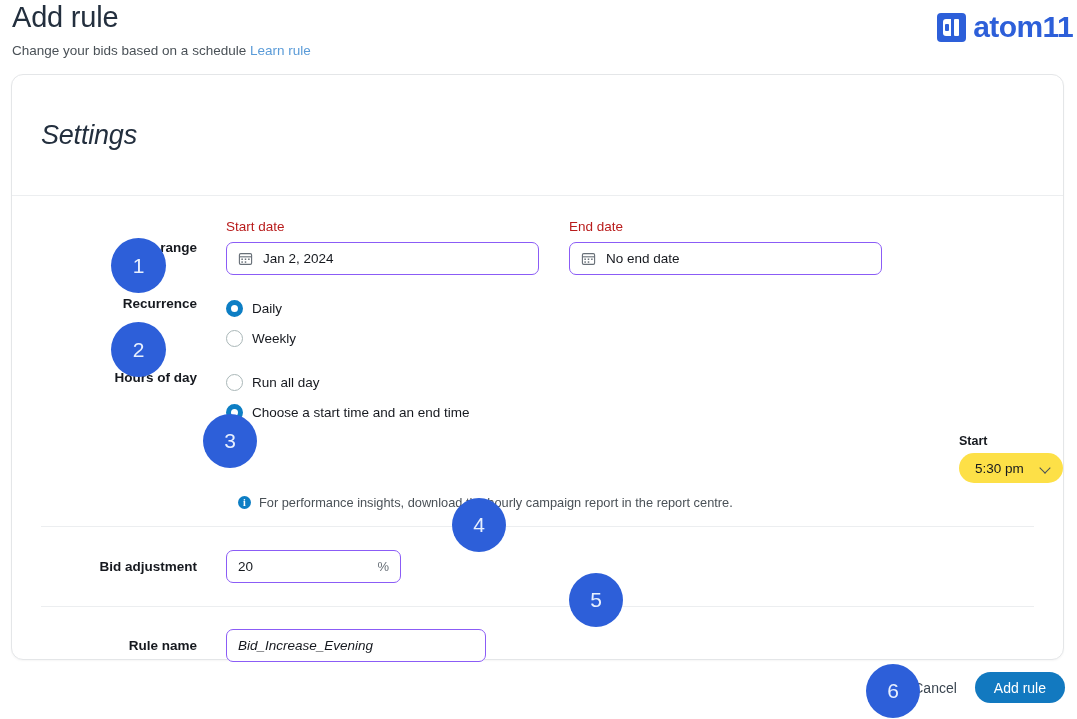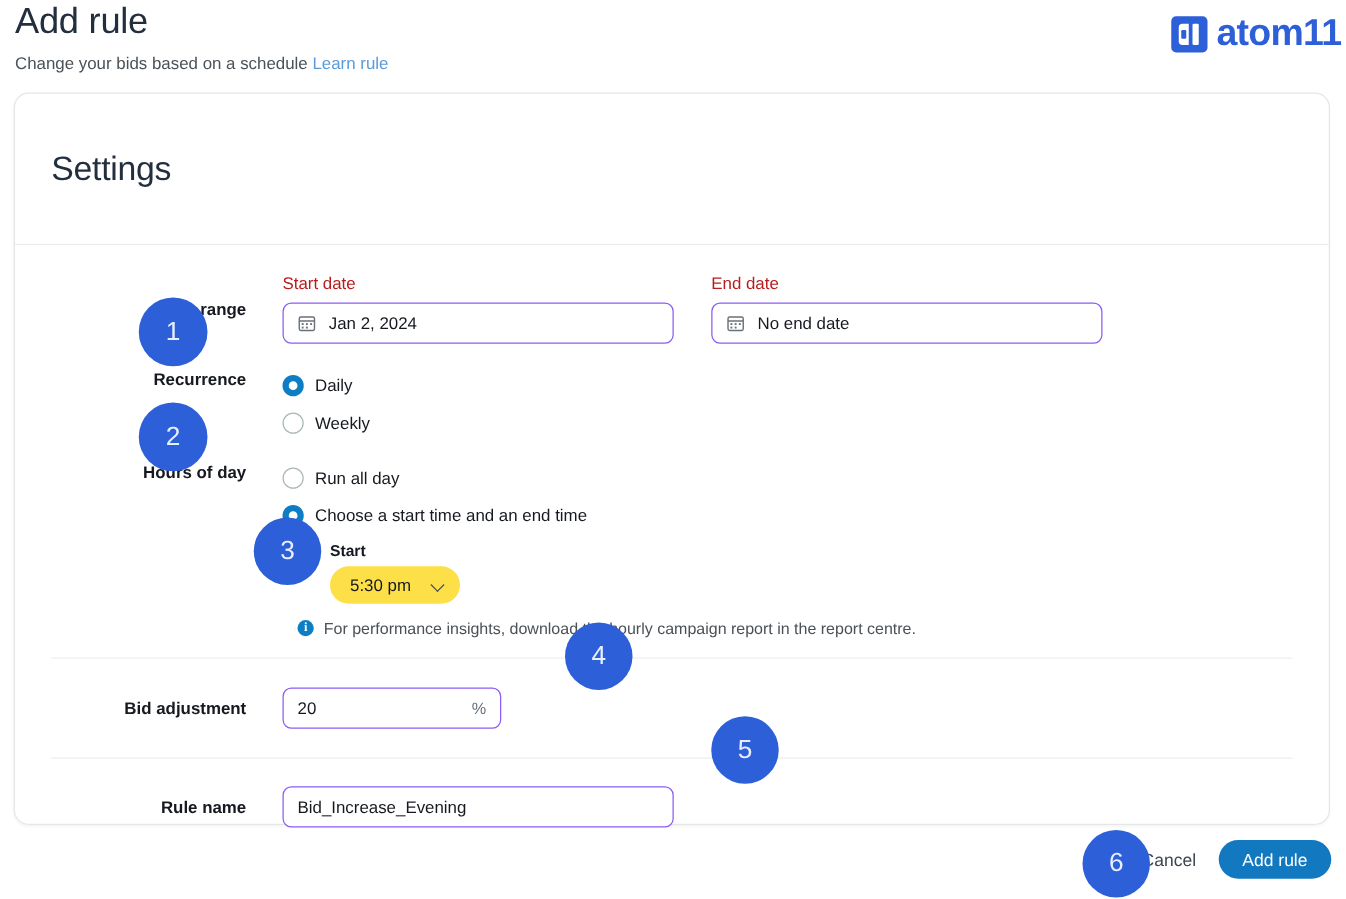--- a/index.html
+++ b/index.html
@@ -123,6 +123,7 @@
     font-weight: 400;
     color: #232f3e;
     letter-spacing: -0.2px;
+    font-style: italic;
   }
   .card-body {
     position: relative;

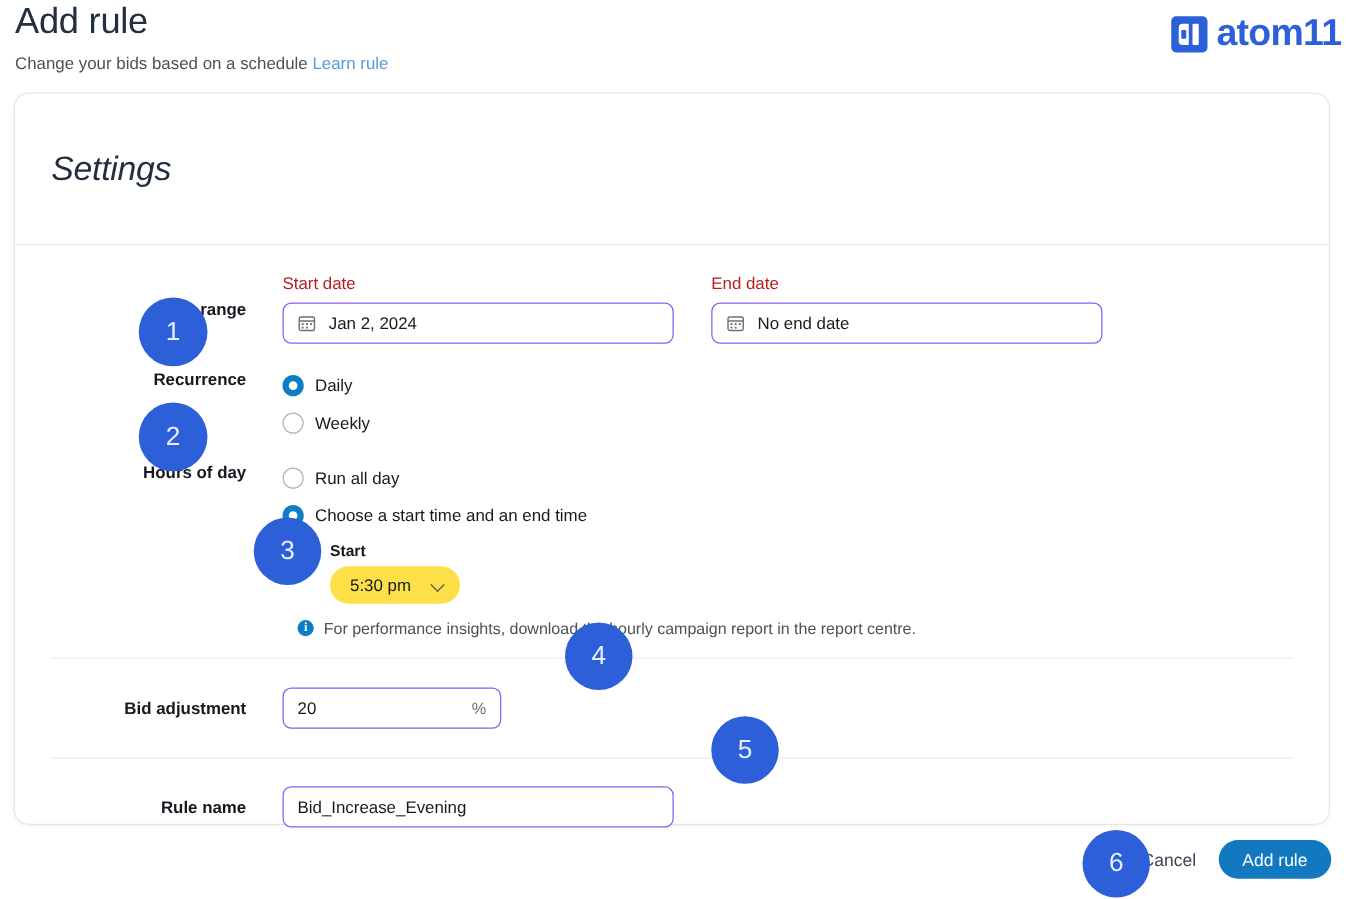--- a/index.html
+++ b/index.html
@@ -209,6 +209,7 @@
     gap: 39px;
     margin-top: 10px;
     margin-left: 38px;
+    justify-content: flex-end;
   }
   .time-col { }
   .time-col .tl {

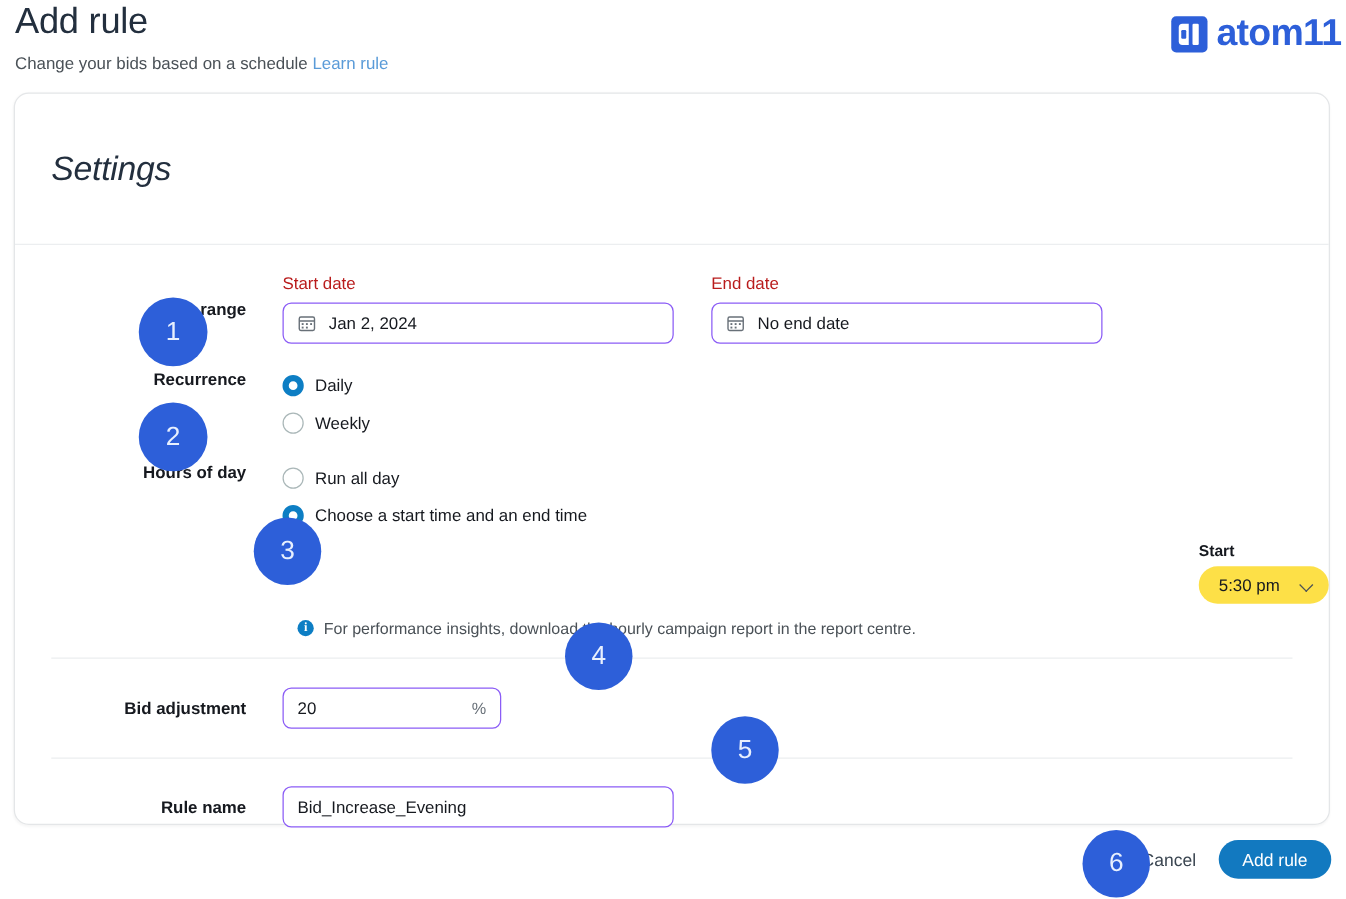--- a/index.html
+++ b/index.html
@@ -453,7 +453,7 @@
     <div class="form-row" style="padding-top:22px; align-items:center;">
       <div class="row-label">Rule name</div>
       <div class="row-content">
-        <div class="text-input" style="width:313px;">
+        <div class="text-input" style="width:260px;font-style:italic;">
           <span class="val">Bid_Increase_Evening</span>
         </div>
       </div>

